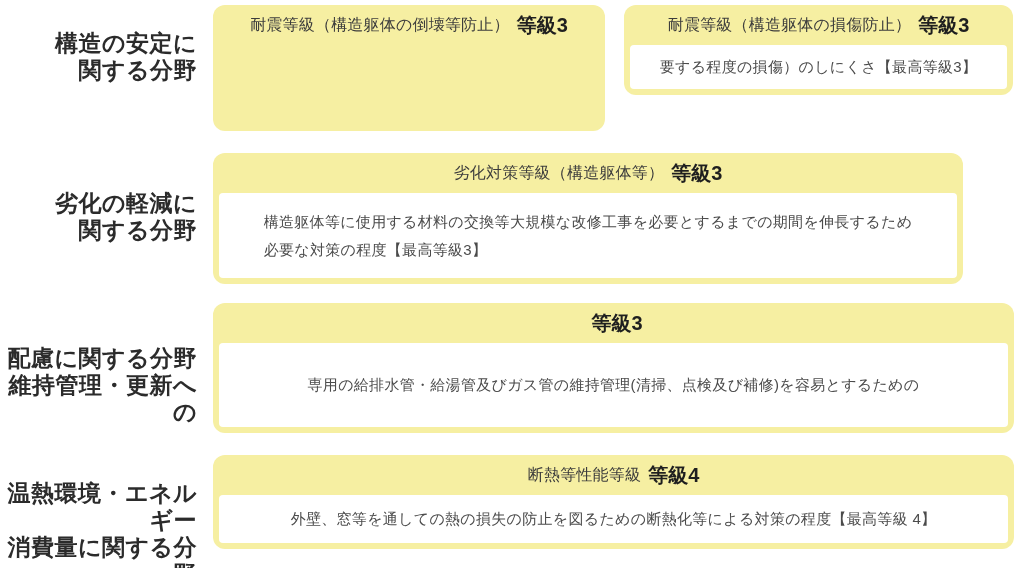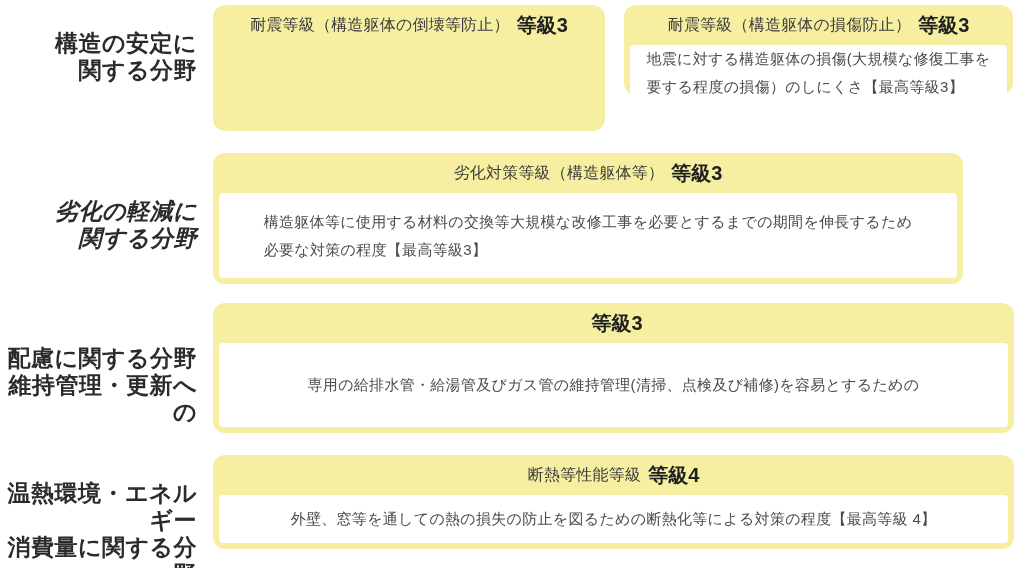--- a/index.html
+++ b/index.html
@@ -100,7 +100,6 @@
     </div>
     <div class="box-body">
       <div class="body-lines">
-        <div>地震に対する構造躯体の損傷(大規模な修復工事を</div>
         <div>要する程度の損傷）のしにくさ【最高等級3】</div>
       </div>
     </div>

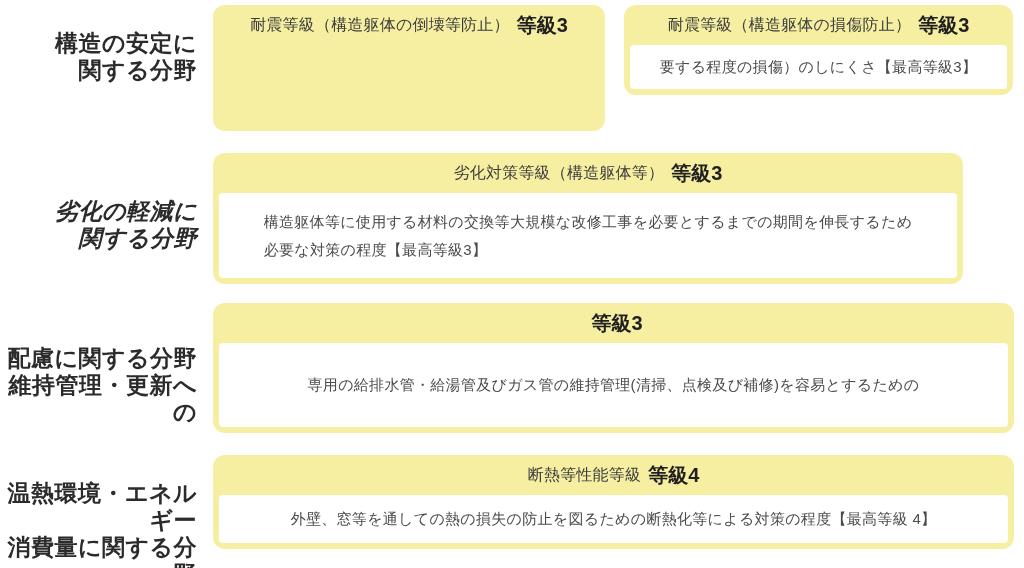--- a/index.html
+++ b/index.html
@@ -105,7 +105,7 @@
     </div>
   </div>
 
-  <div class="row-label" style="top:198px;font-style:italic;">
+  <div class="row-label" style="top:190px;">
     <div>劣化の軽減に</div>
     <div>関する分野</div>
   </div>

